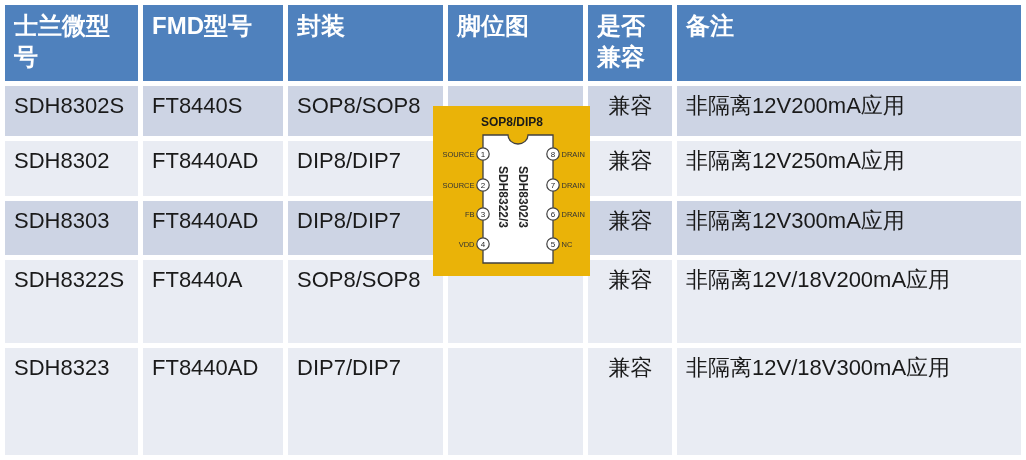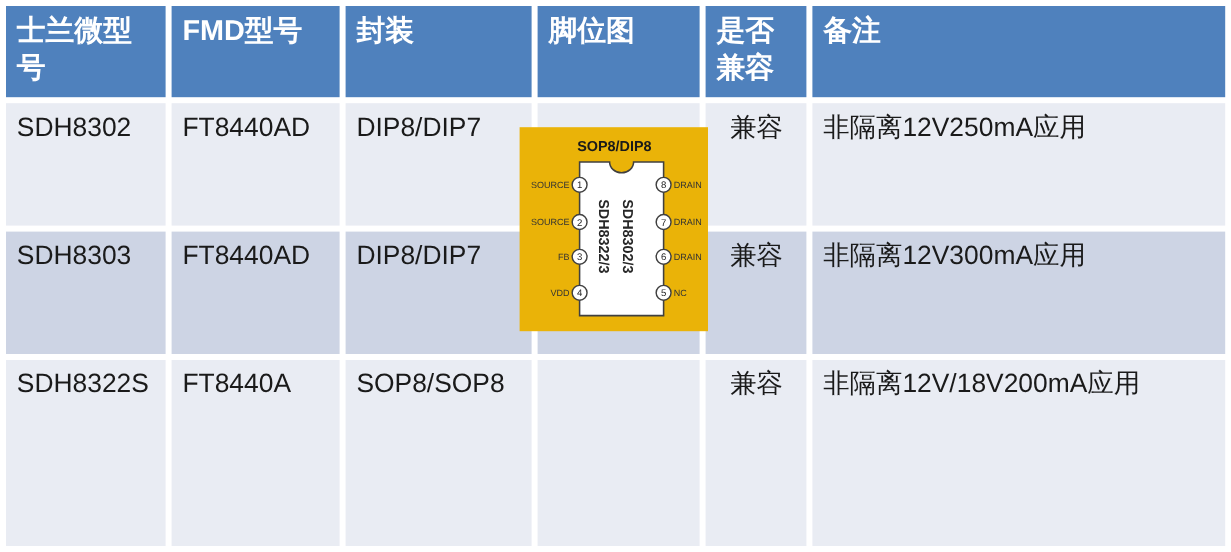--- a/index.html
+++ b/index.html
@@ -92,6 +92,14 @@
       </tr>
     </thead>
     <tbody>
+      <tr class="h1 band-dark">
+        <td>SDH8302S</td>
+        <td>FT8440S</td>
+        <td>SOP8/SOP8</td>
+        <td></td>
+        <td class="td-compat">兼容</td>
+        <td>非隔离12V200mA应用</td>
+      </tr>
       <tr class="h2 band-light">
         <td>SDH8302</td>
         <td>FT8440AD</td>

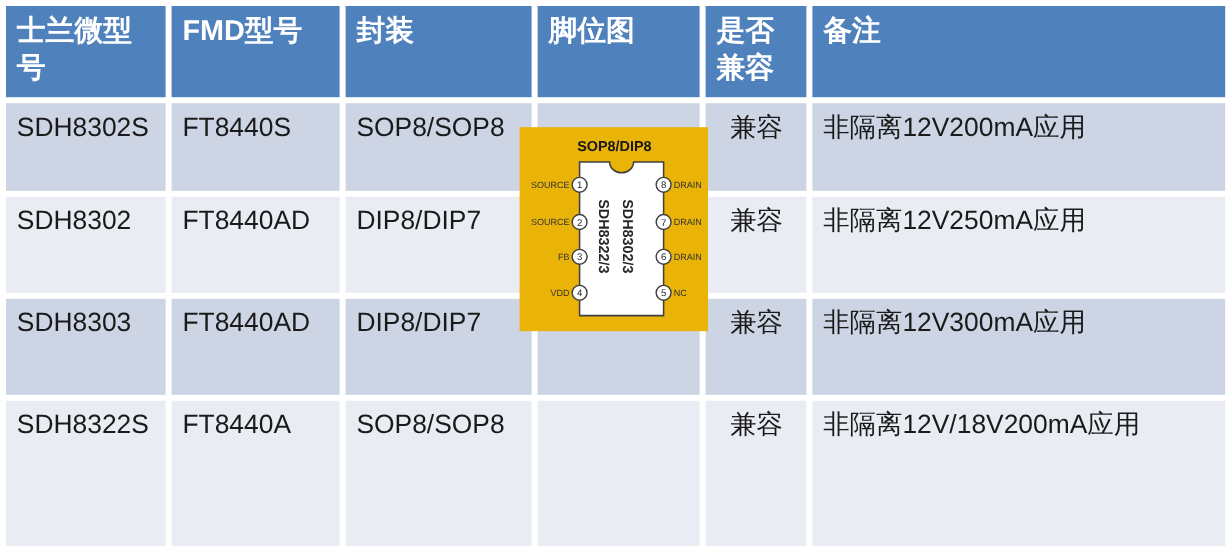--- a/index.html
+++ b/index.html
@@ -124,6 +124,14 @@
         <td class="td-compat">兼容</td>
         <td>非隔离12V/18V200mA应用</td>
       </tr>
+      <tr class="h6 band-light">
+        <td>SDH8323</td>
+        <td>FT8440AD</td>
+        <td>DIP7/DIP7</td>
+        <td></td>
+        <td class="td-compat">兼容</td>
+        <td>非隔离12V/18V300mA应用</td>
+      </tr>
     </tbody>
   </table>
 

